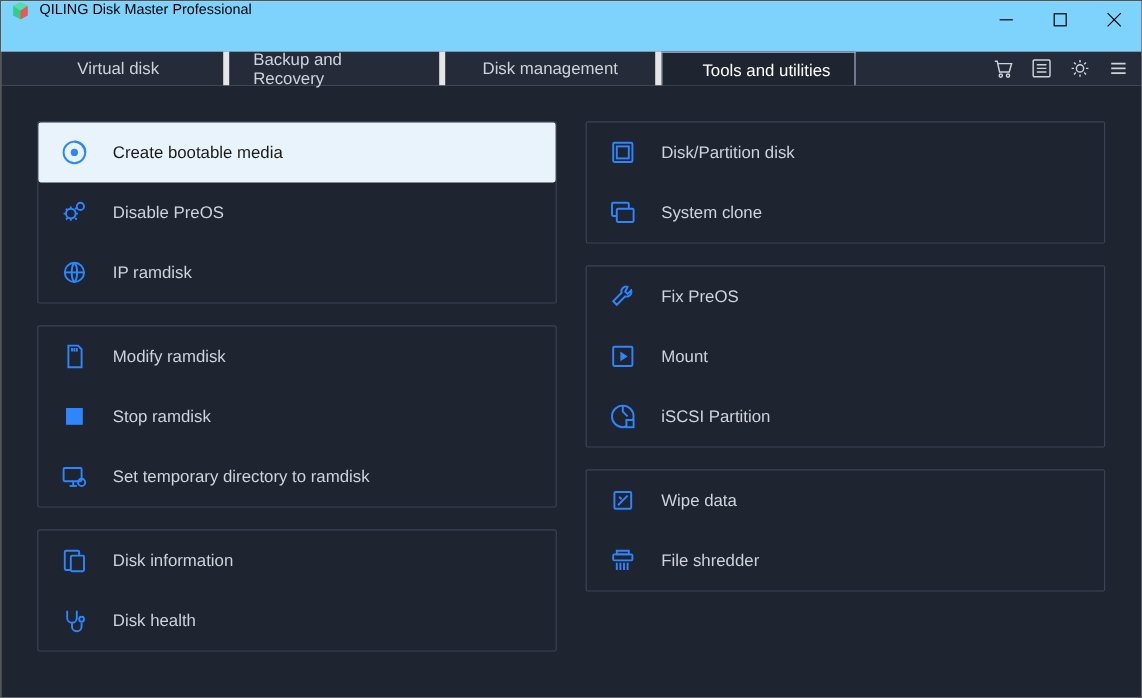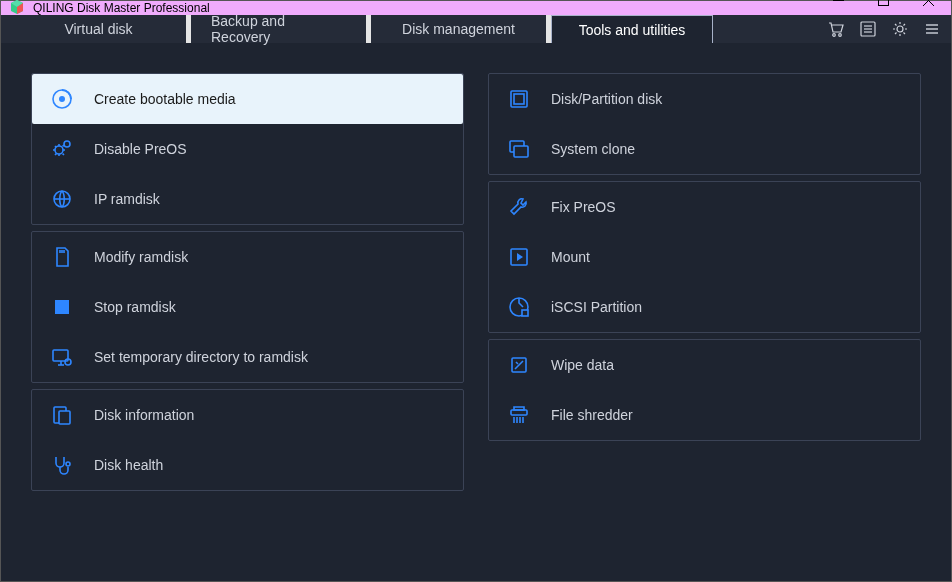--- a/index.html
+++ b/index.html
@@ -7,7 +7,7 @@
   .window { width: 952px; height: 582px; border: 1px solid #555; display: flex; flex-direction: column; }
 
   
-  .titlebar { height: 14px; background: #f0abfc; display: flex; align-items: flex-end; padding-left: 8px; }
+  .titlebar { height: 42px; background: #7dd3fc; display: flex; align-items: flex-start; padding-left: 8px; }
   .titlebar .logo { width: 16px; height: 16px; margin-right: 8px; }
   .titlebar .title { font-size: 12px; color: #000; flex: 0 0 auto; }
   .titlebar .spacer { flex: 1; }

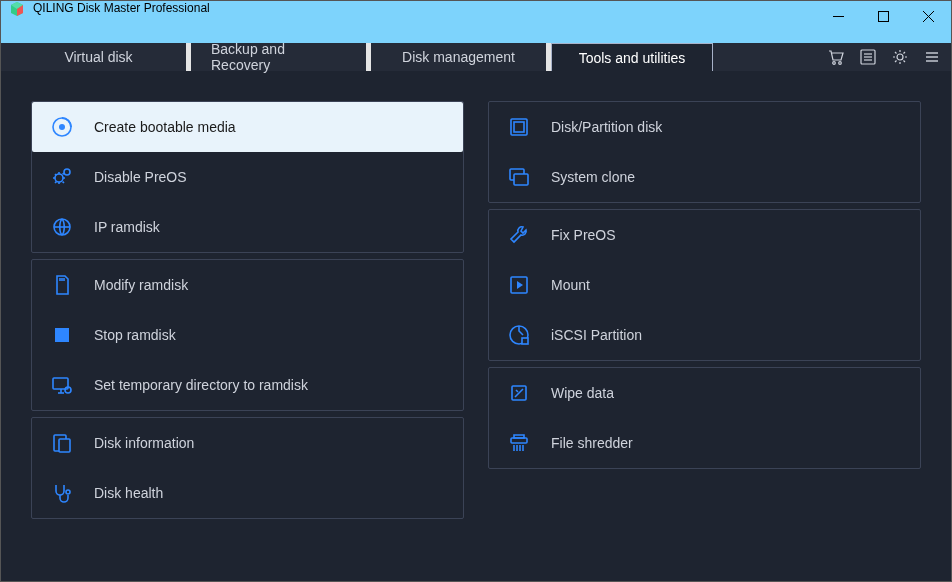--- a/index.html
+++ b/index.html
@@ -21,7 +21,7 @@
   .tab.vd { width: 180px; }
   .tab.br { width: 180px; }
   .tab.dm { width: 180px; }
-  .tab.tu { width: 162px; }
+  .tab.tu { width: 162px; justify-content: flex-end; }
   .tab.active { background: #1e2430; border: 1px solid #a8b2c9; border-bottom: none; color: #fff; }
   .tabbar .iconrow { margin-left: auto; display: flex; align-items: center; padding-right: 10px; gap: 14px; }
   .tabbar .iconrow .ticon { width: 18px; height: 18px; color: #cfd3dc; display: flex; align-items:center; justify-content:center; }

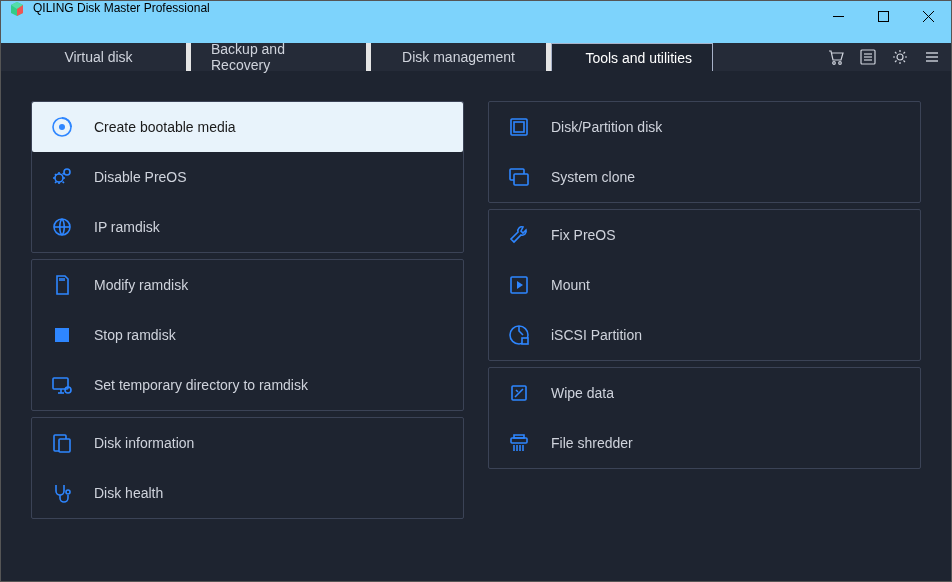--- a/index.html
+++ b/index.html
@@ -28,7 +28,7 @@
 
   
   .content { flex: 1; background: #1e2430; display: flex; padding: 30px 30px; gap: 24px; }
-  .col { flex: 1; display: flex; flex-direction: column; gap: 6px; }
+  .col { flex: 1; display: flex; flex-direction: column; gap: 18px; }
   .box { border: 1px solid #3b4356; border-radius: 2px; }
   .item { height: 50px; display: flex; align-items: center; padding-left: 18px; gap: 20px; color: #cfd3dc; font-size: 14px; }
   .item.selected { background: #e8f3fb; color: #1a1a1a; border-radius: 2px; }

